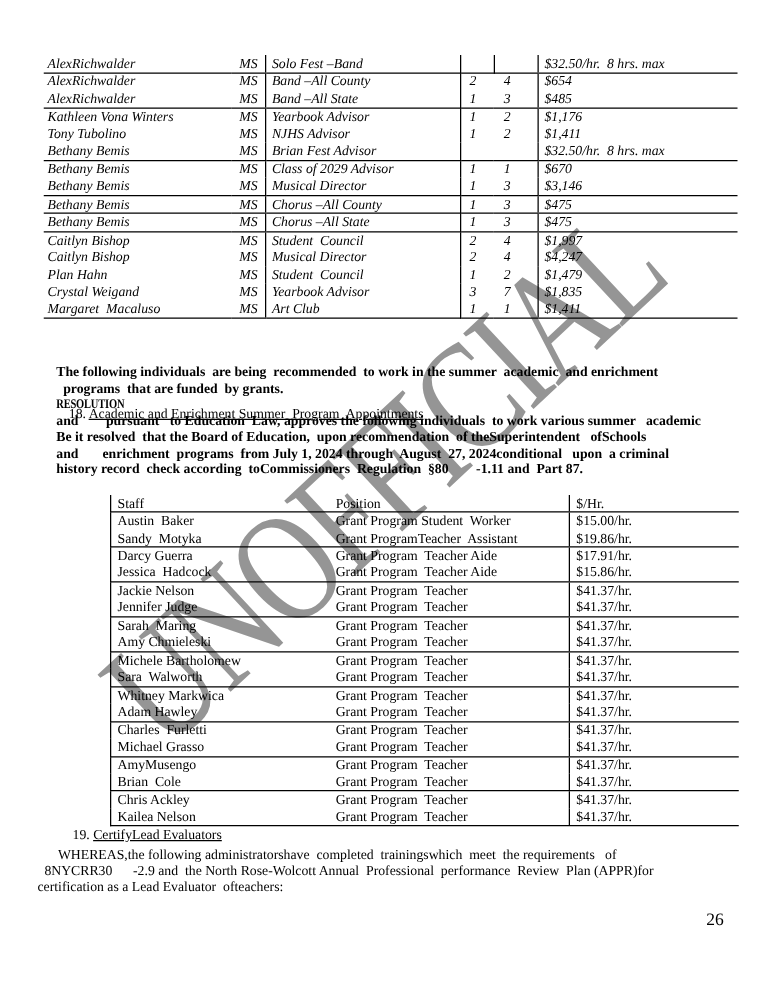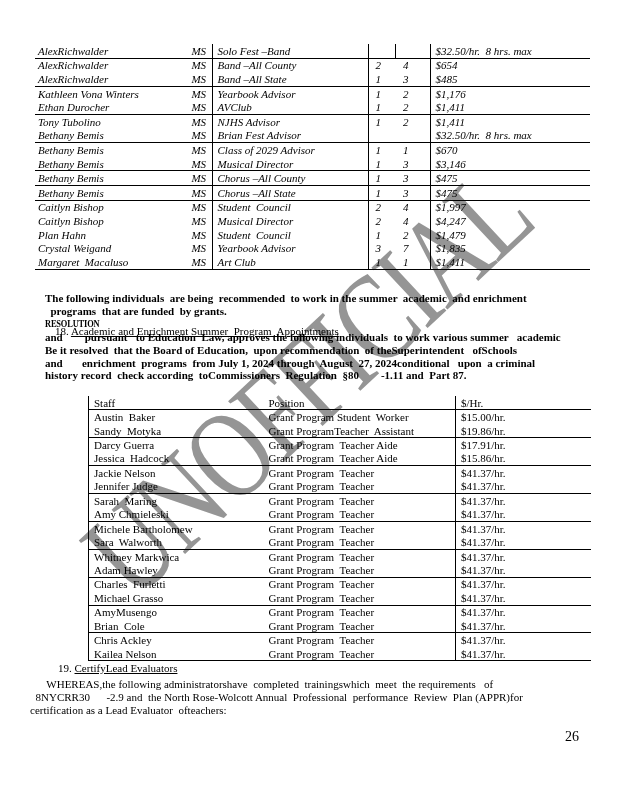--- a/index.html
+++ b/index.html
@@ -116,14 +116,6 @@
           <td class="col-n2">2</td>
           <td class="col-amount">$1,176</td>
         </tr>
-        <tr class="end">
-          <td class="col-name">Ethan Durocher</td>
-          <td class="col-ms">MS</td>
-          <td class="col-position">AVClub</td>
-          <td class="col-n1">1</td>
-          <td class="col-n2">2</td>
-          <td class="col-amount">$1,411</td>
-        </tr>
         <tr>
           <td class="col-name">Tony Tubolino</td>
           <td class="col-ms">MS</td>

